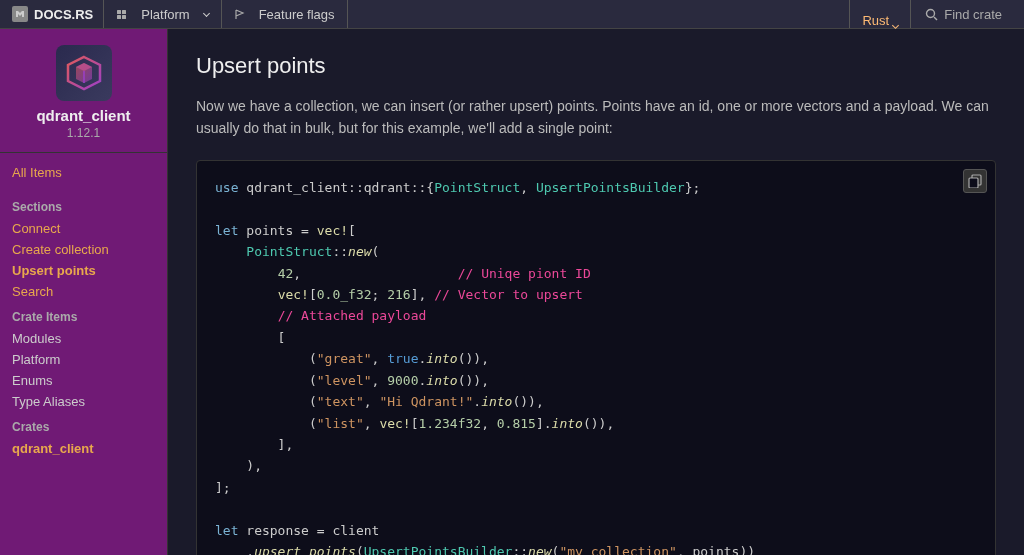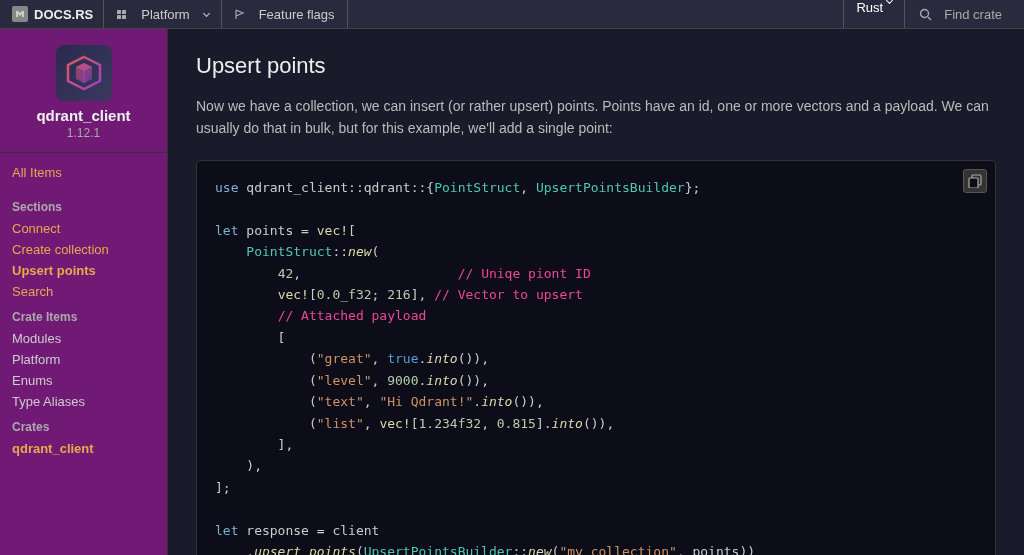--- a/index.html
+++ b/index.html
@@ -66,9 +66,9 @@
       height: 100%;
     }
     .topnav-lang {
-      display: flex; align-items: flex-start; gap: 4px;
+      display: flex; align-items: flex-end; gap: 4px;
       padding: 0 12px;
-      color: #ffffff;
+      color: #fdba74;
       font-size: 13px;
       border-left: 1px solid #555;
       height: 100%;

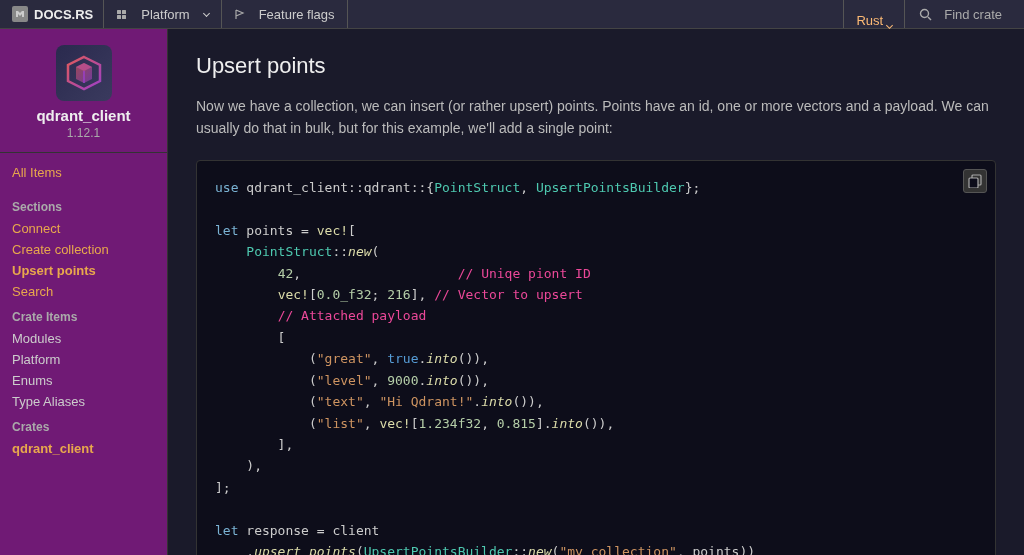--- a/index.html
+++ b/index.html
@@ -75,7 +75,7 @@
       cursor: pointer;
     }
     .topnav-search {
-      display: flex; align-items: center; gap: 12px;
+      display: flex; align-items: center; gap: 6px;
       padding: 0 14px;
       color: #aaa;
       font-size: 13px;

